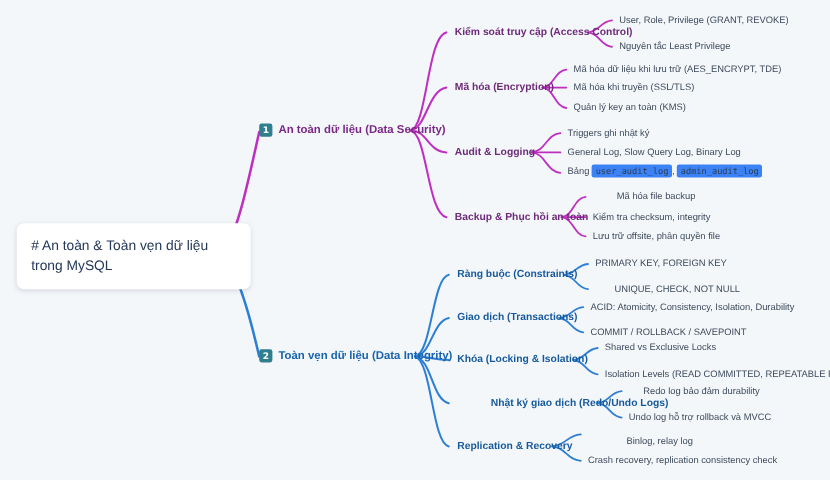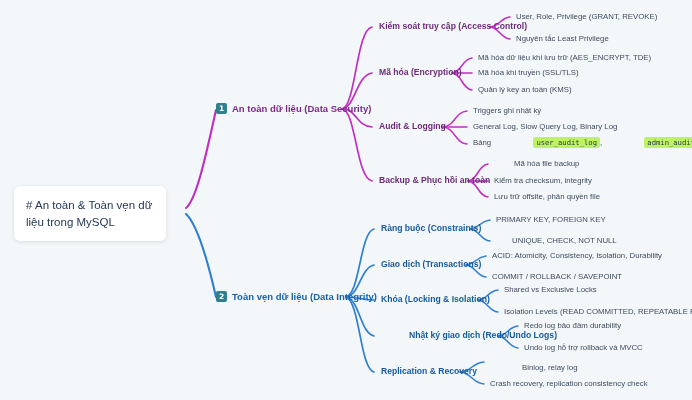--- a/index.html
+++ b/index.html
@@ -56,11 +56,10 @@
   code.chip{
     font-family:"DejaVu Sans Mono","Liberation Mono",monospace;
     font-size:7.2px;
-    background:#bef264;
+    background:#3b82f6;
     color:#2f3b4c;
     border-radius:2px;
     padding:1px 3px;
-    margin-left:40px;
   }
 </style>
 </head>

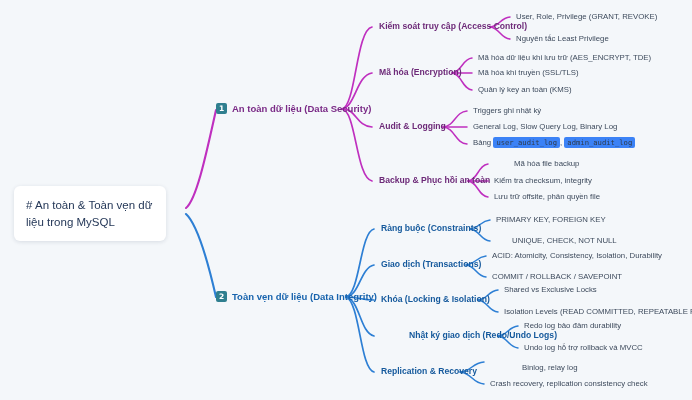--- a/index.html
+++ b/index.html
@@ -18,7 +18,7 @@
   
   .root{
     left:14px;top:186px;
-    width:152px;
+    width:195px;
     background:#ffffff;
     border-radius:6px;
     box-shadow:0 1px 4px rgba(20,40,70,.13);

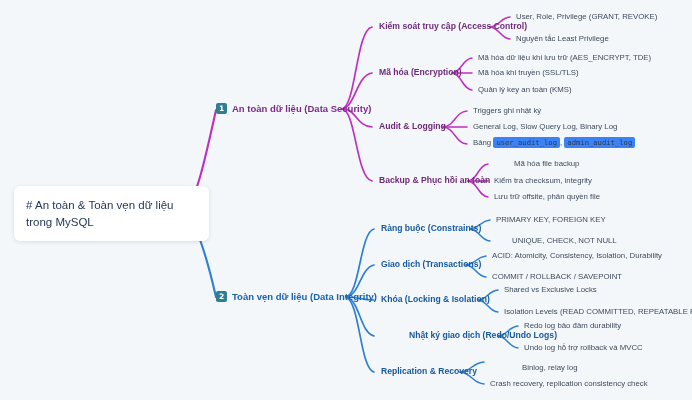--- a/index.html
+++ b/index.html
@@ -165,7 +165,7 @@
   <div class="node leaf" style="left:504px;top:307px;">Isolation Levels (READ COMMITTED, REPEATABLE READ...)</div>
 
   <div class="node l2 integ" style="left:381px;top:330px;padding-left:28px;">Nhật ký giao dịch (Redo/Undo Logs)</div>
-  <div class="node leaf" style="left:524px;top:321px;text-align:right;">Redo log bảo đảm durability</div>
+  <div class="node leaf" style="left:536px;top:321px;text-align:right;">Redo log bảo đảm durability</div>
   <div class="node leaf" style="left:524px;top:343px;">Undo log hỗ trợ rollback và MVCC</div>
 
   <div class="node l2 integ" style="left:381px;top:366px;">Replication &amp; Recovery</div>

